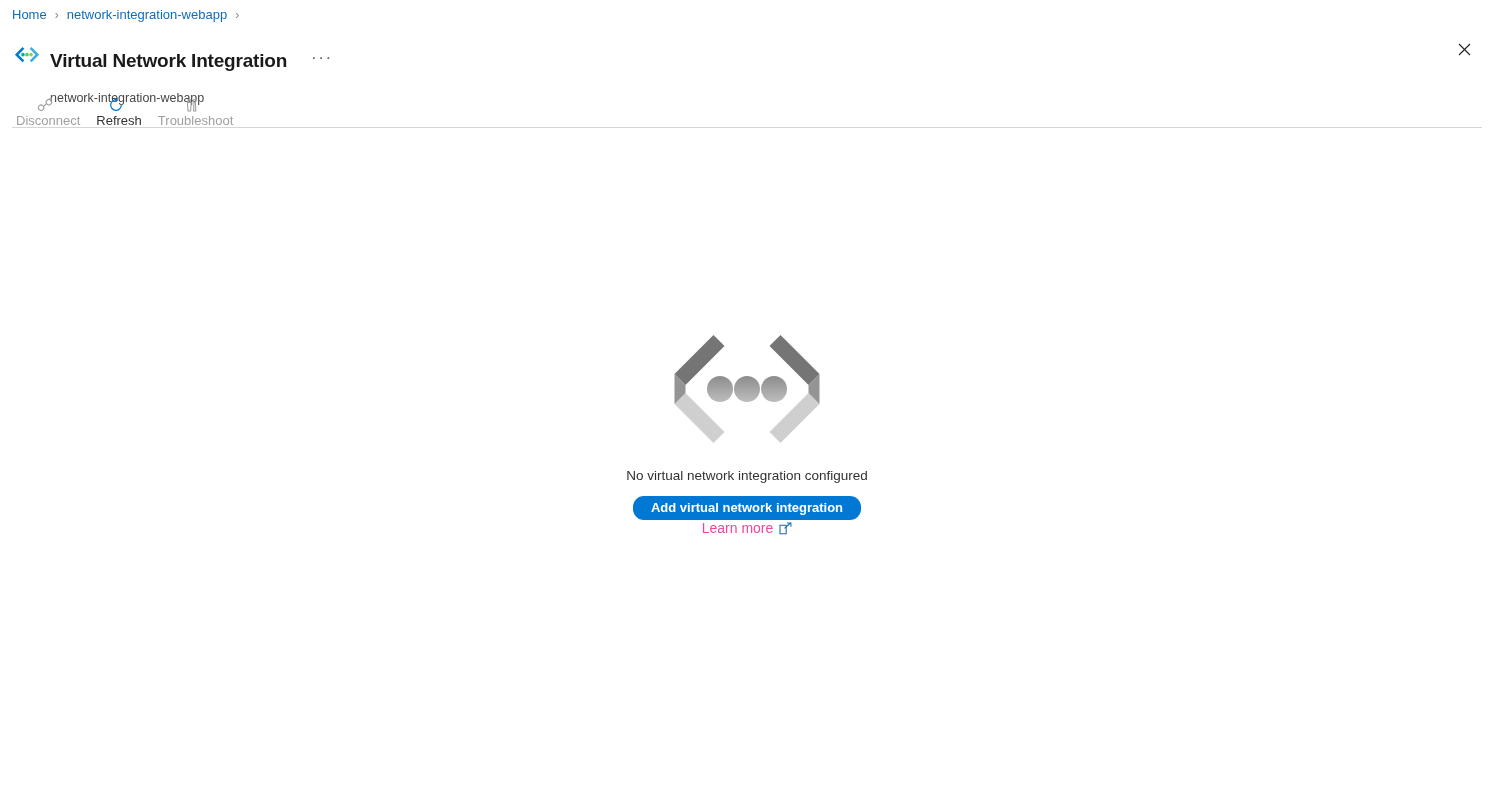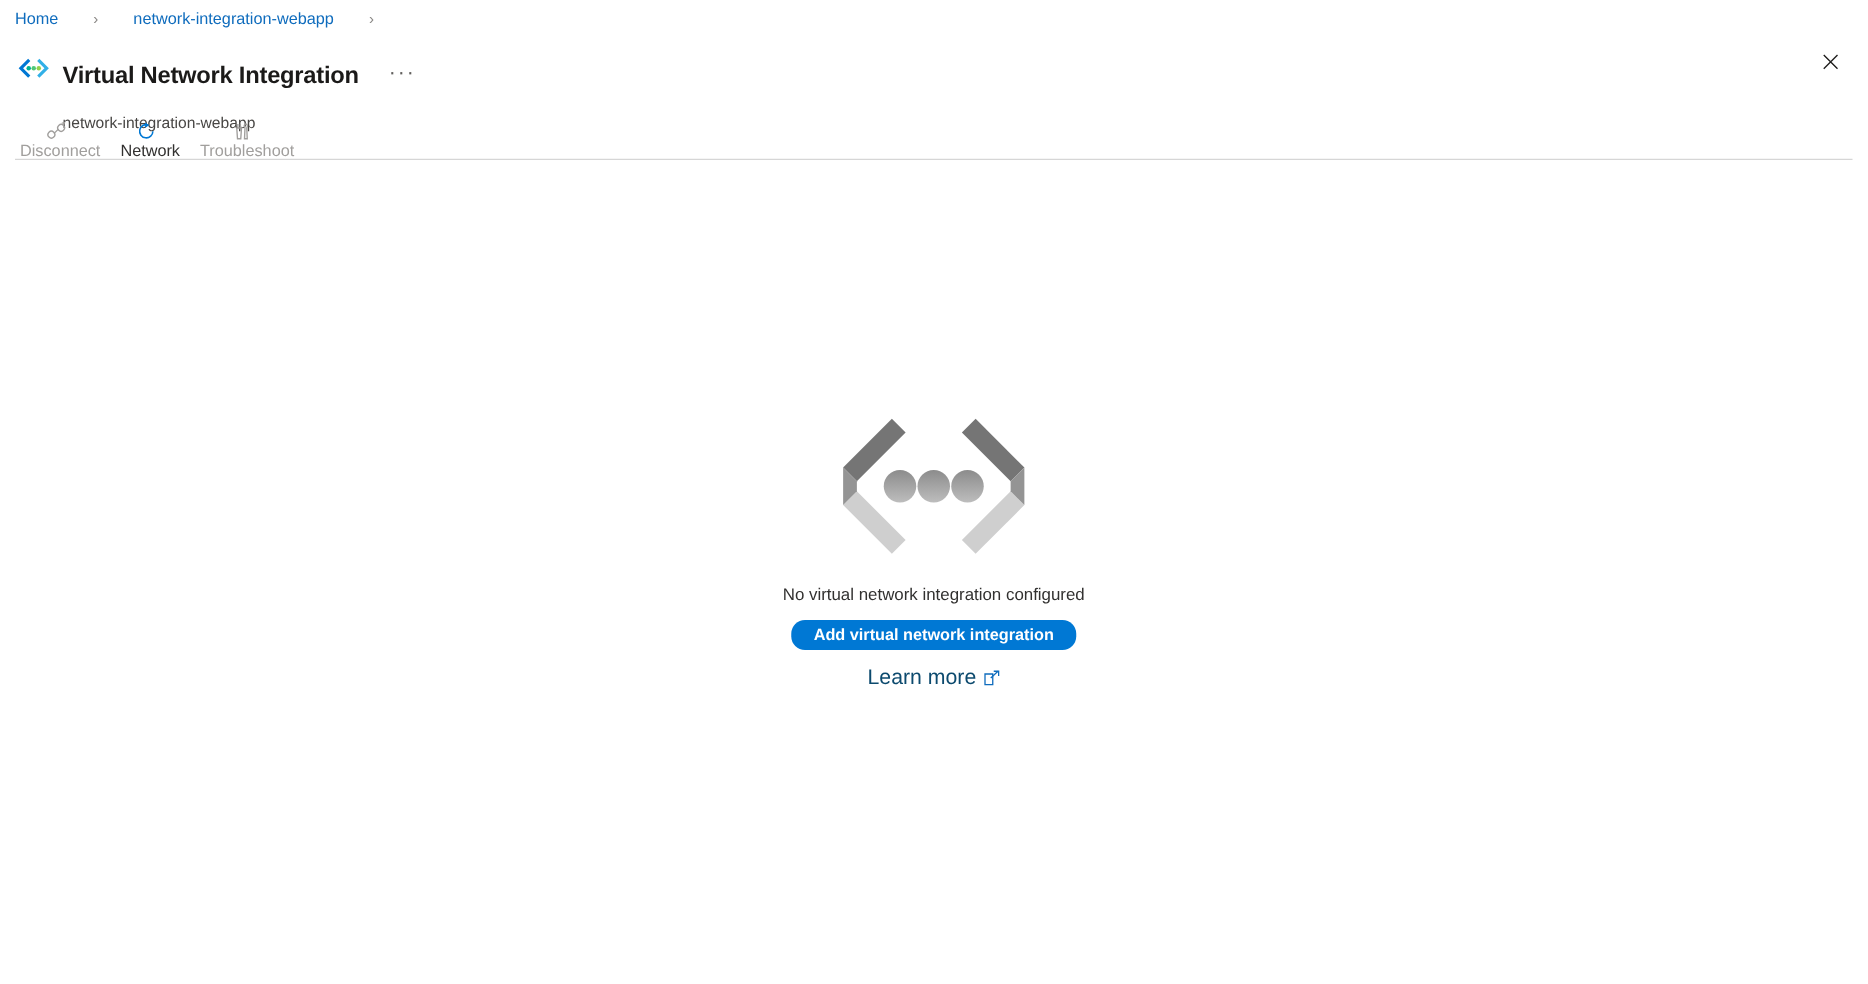--- a/index.html
+++ b/index.html
@@ -29,7 +29,6 @@
     align-items: center;
     font-size: 13px;
     line-height: 18px;
-    gap: 20px;
   }
   .crumb-link {
     color: #0f6cbd;

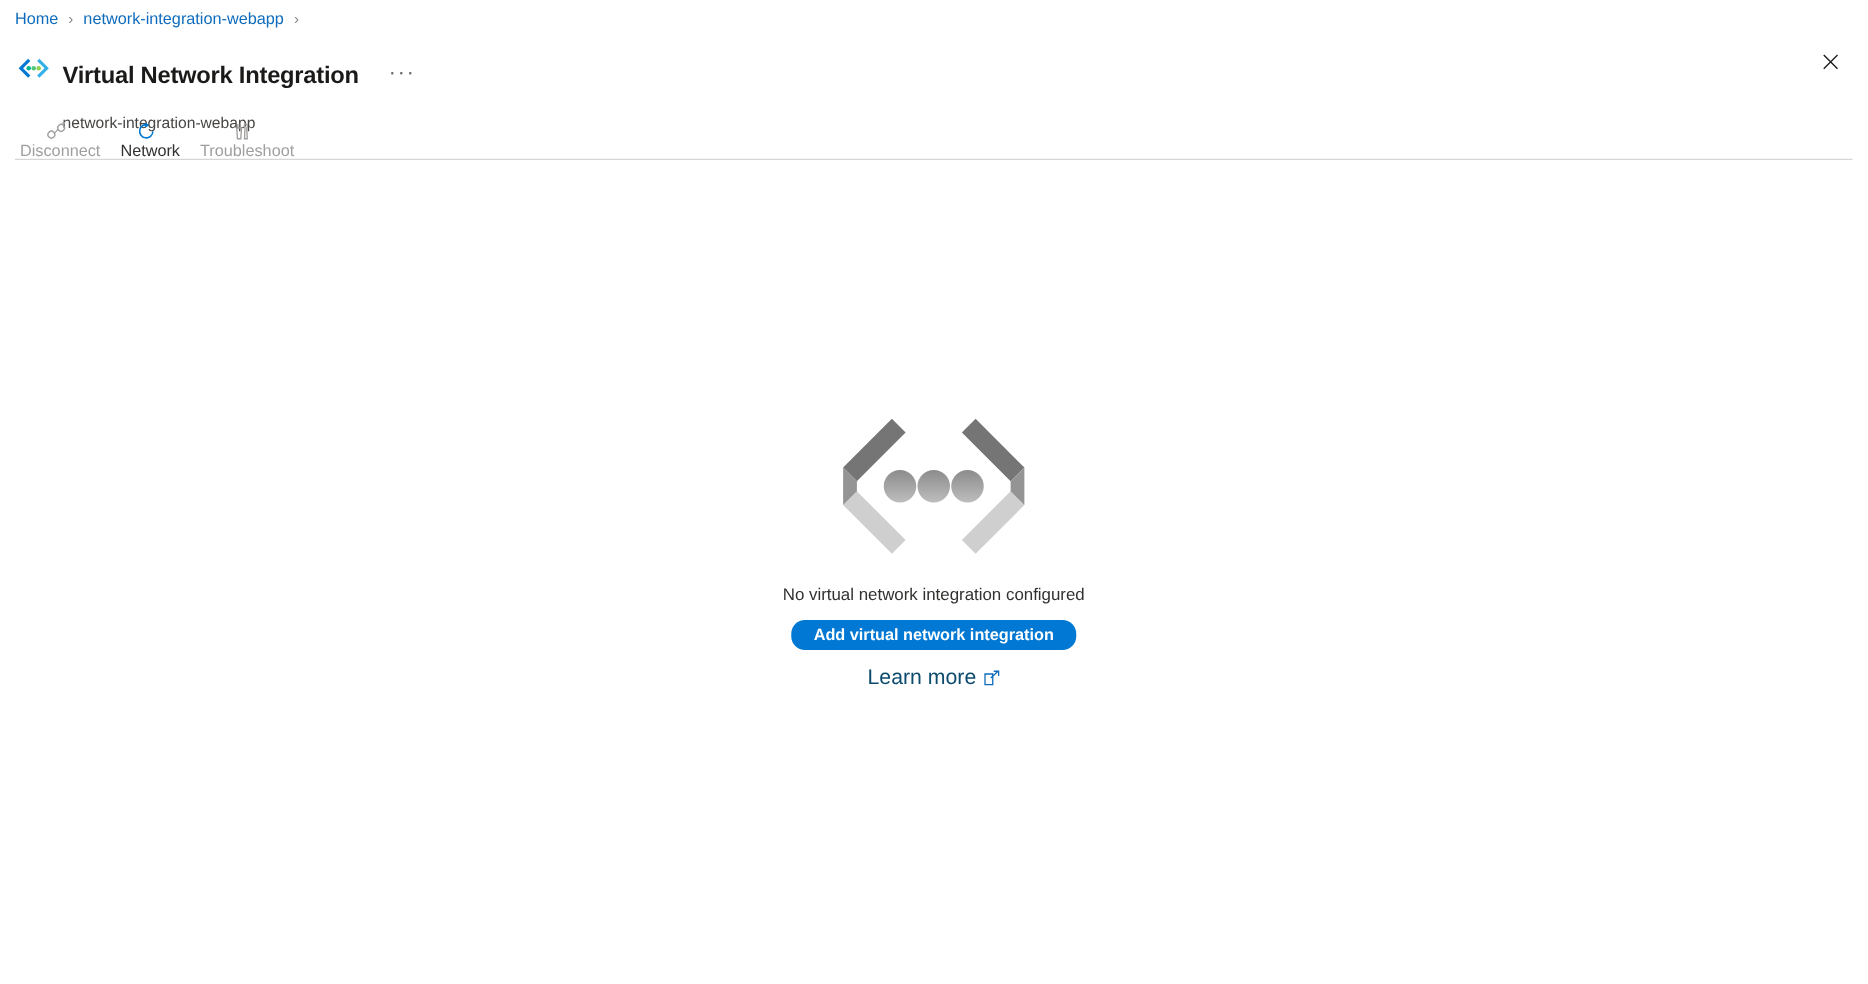--- a/index.html
+++ b/index.html
@@ -266,7 +266,7 @@
         <path d="M13.3 8 A5.3 5.3 0 1 1 9.6 2.95" fill="none" stroke="#0078d4" stroke-width="1.25"></path>
         <path d="M7.0 1.0 L10.3 3.1 L7.2 5.2 Z" fill="#0078d4"></path>
       </svg>
-      <span class="cmd-label">Network</span>
+      <span class="cmd-label">Refresh</span>
     </button>
 
     <button class="cmd disabled">

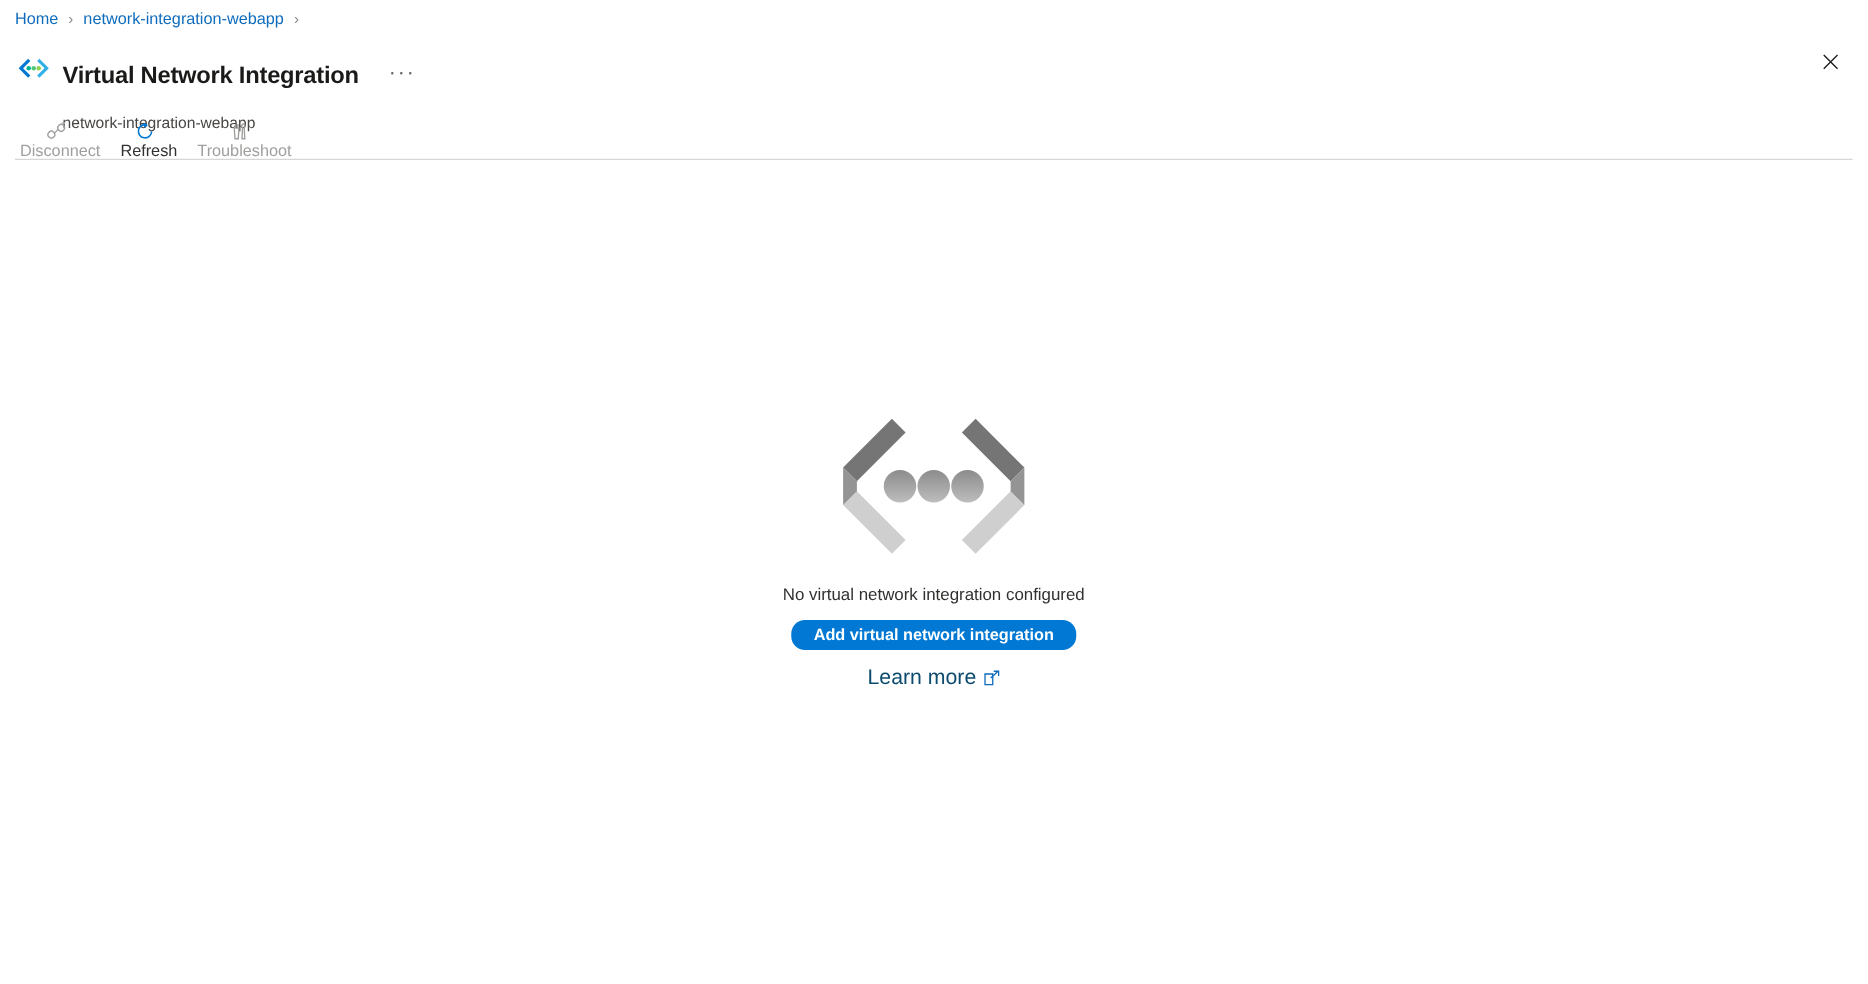--- a/index.html
+++ b/index.html
@@ -197,11 +197,10 @@
     border-radius: 11px;
   }
   .learn-more {
-    margin-top: 12px;
     display: inline-flex;
     align-items: center;
-    font-size: 17px;
-    color: #0c4a6e;
+    font-size: 14px;
+    color: #ec4899;
     cursor: pointer;
     text-decoration: none;
   }

